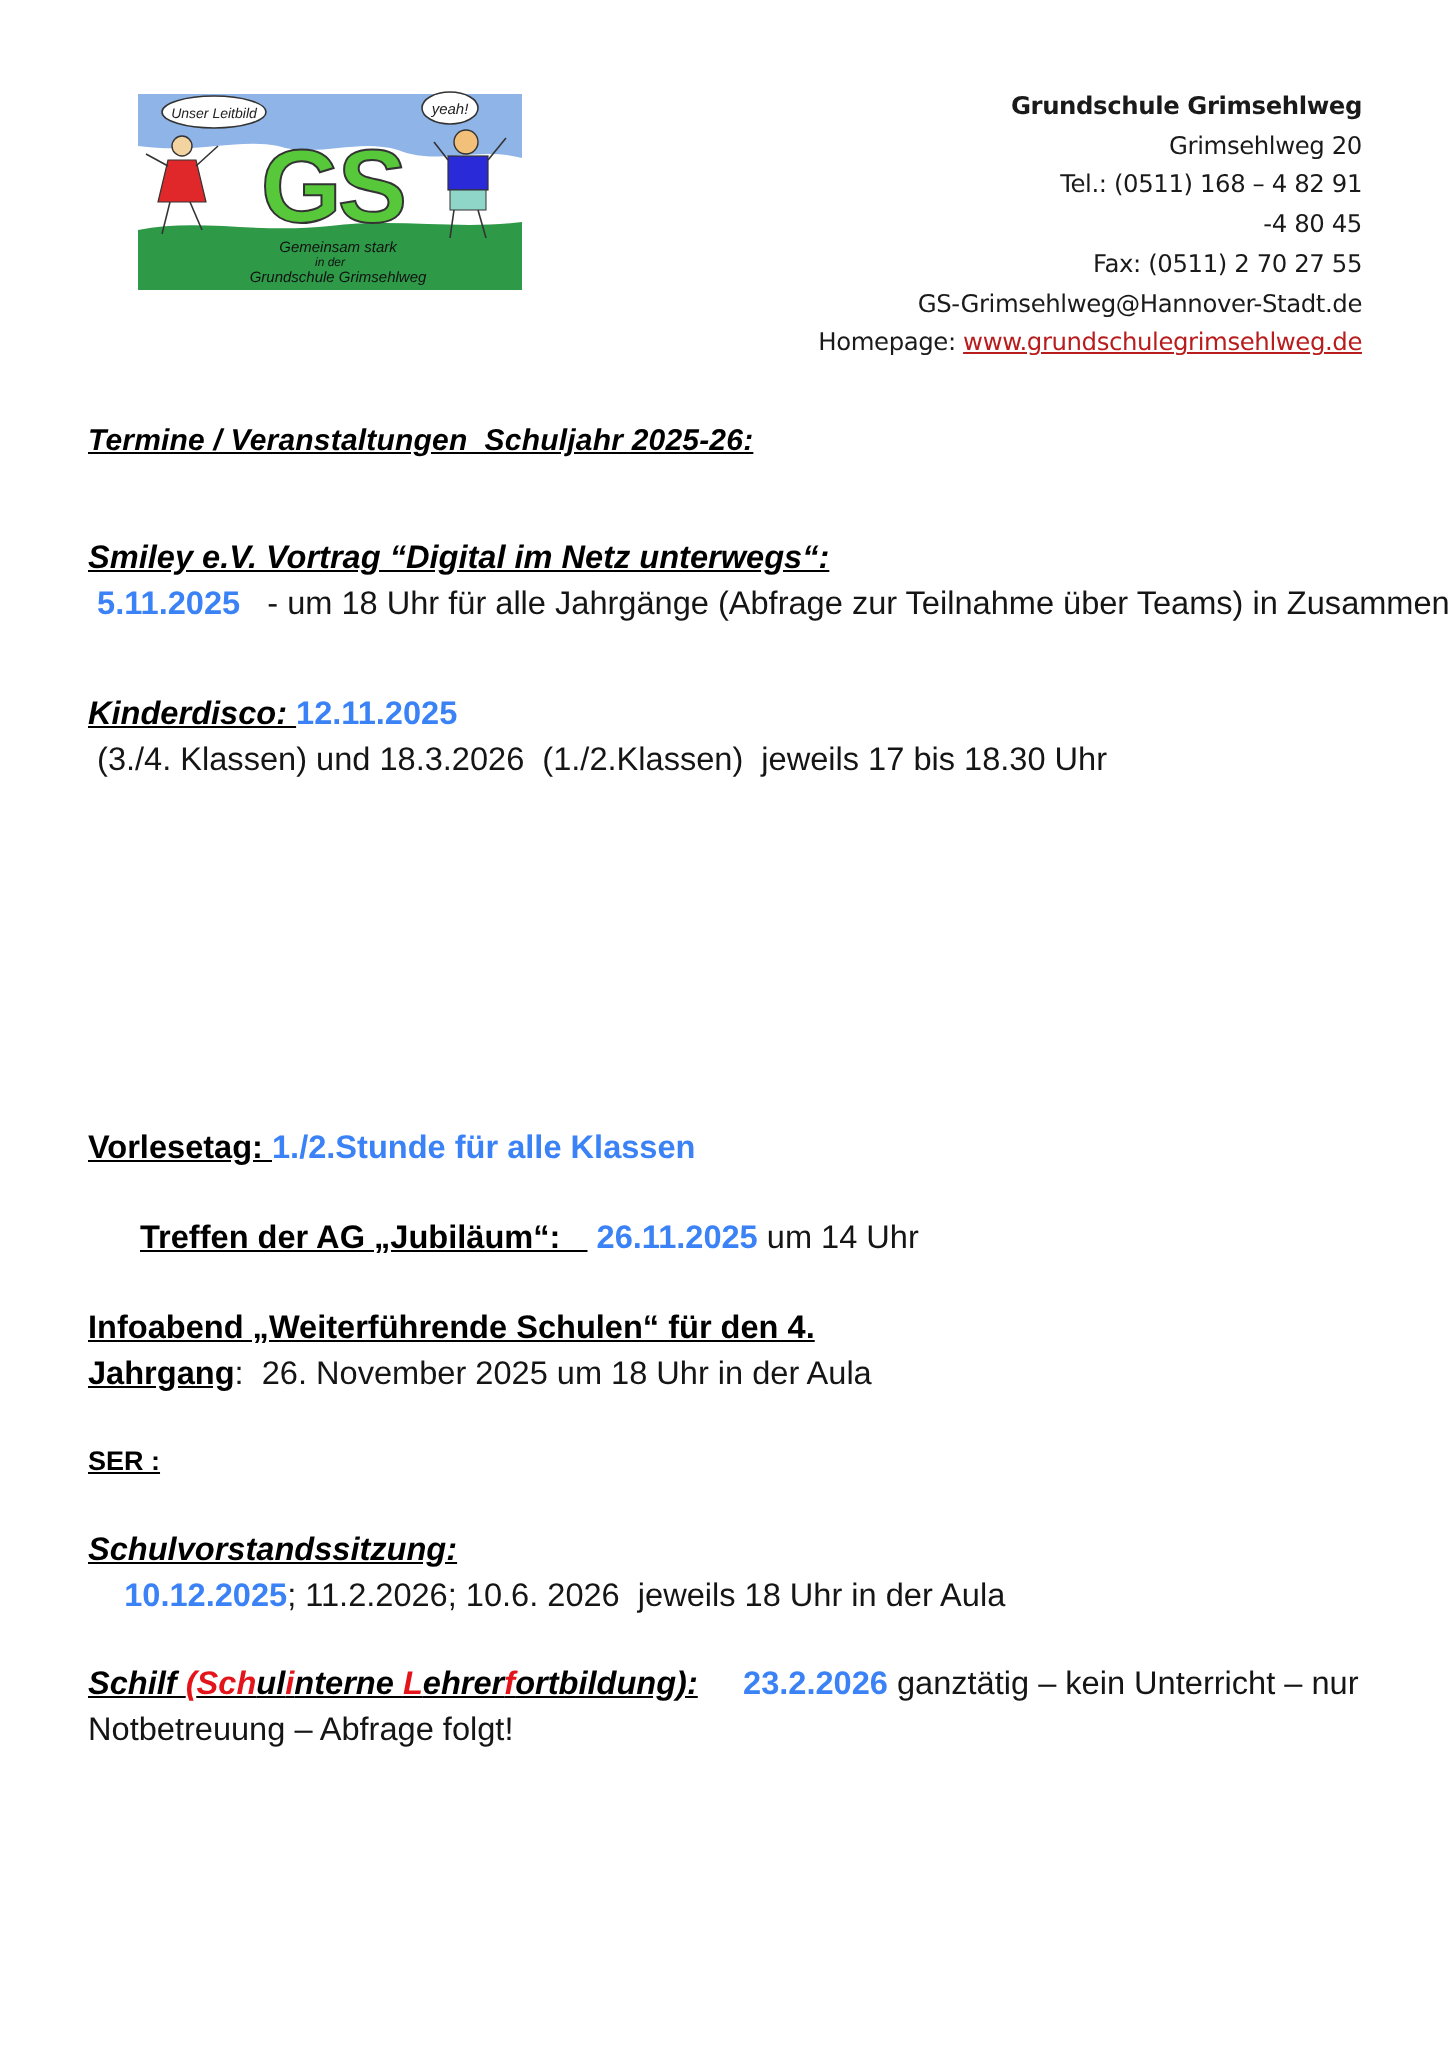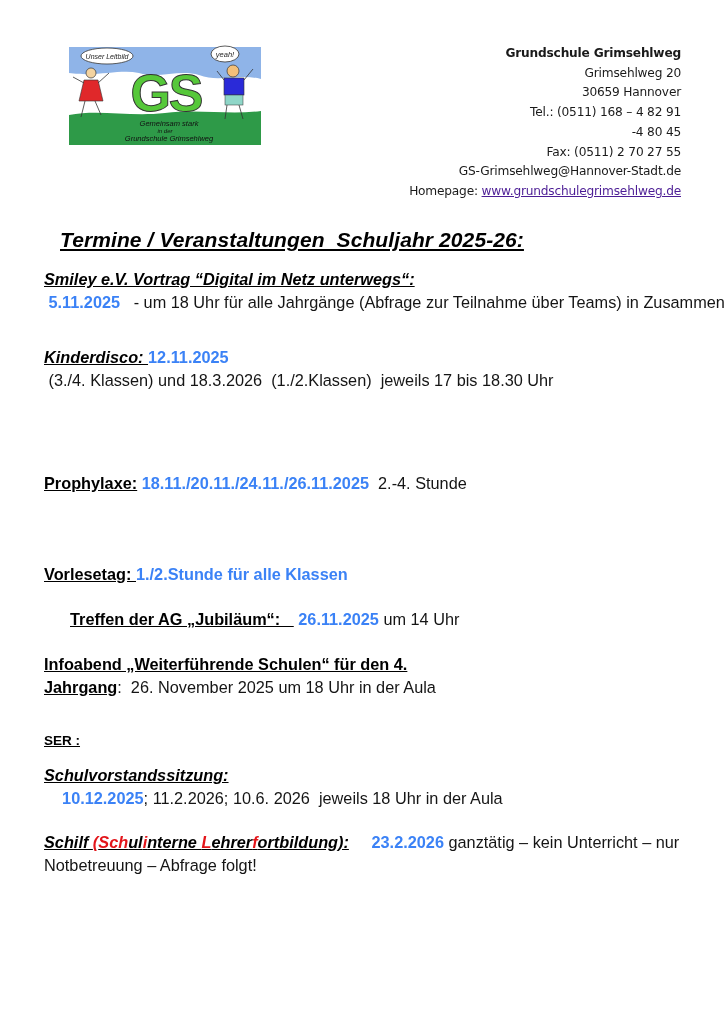--- a/index.html
+++ b/index.html
@@ -83,7 +83,6 @@
 <div class="address">
   <div class="school">Grundschule Grimsehlweg</div>
   <div>Grimsehlweg 20</div>
-  <div>30659 Hannover</div>
   <div>Tel.: (0511) 168 – 4 82 91</div>
   <div>-4 80 45</div>
   <div>Fax: (0511) 2 70 27 55</div>

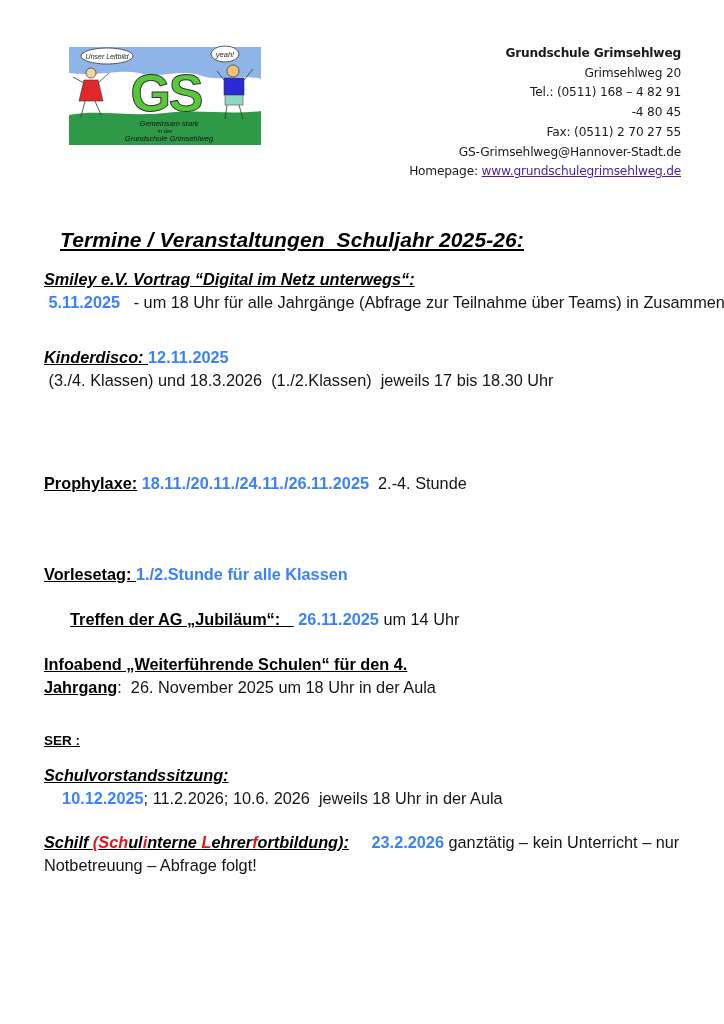--- a/index.html
+++ b/index.html
@@ -18,7 +18,7 @@
       letter-spacing: -0.2px;
     }
     .address .school { font-weight: bold; }
-    .address a { color: #4c1d95; }
+    .address a { color: #b91c1c; }
     .title {
       position: absolute; left: 44px; top: 212px; margin: 16px;
       font-size: 21px; font-weight: bold; font-style: italic; text-decoration: underline;

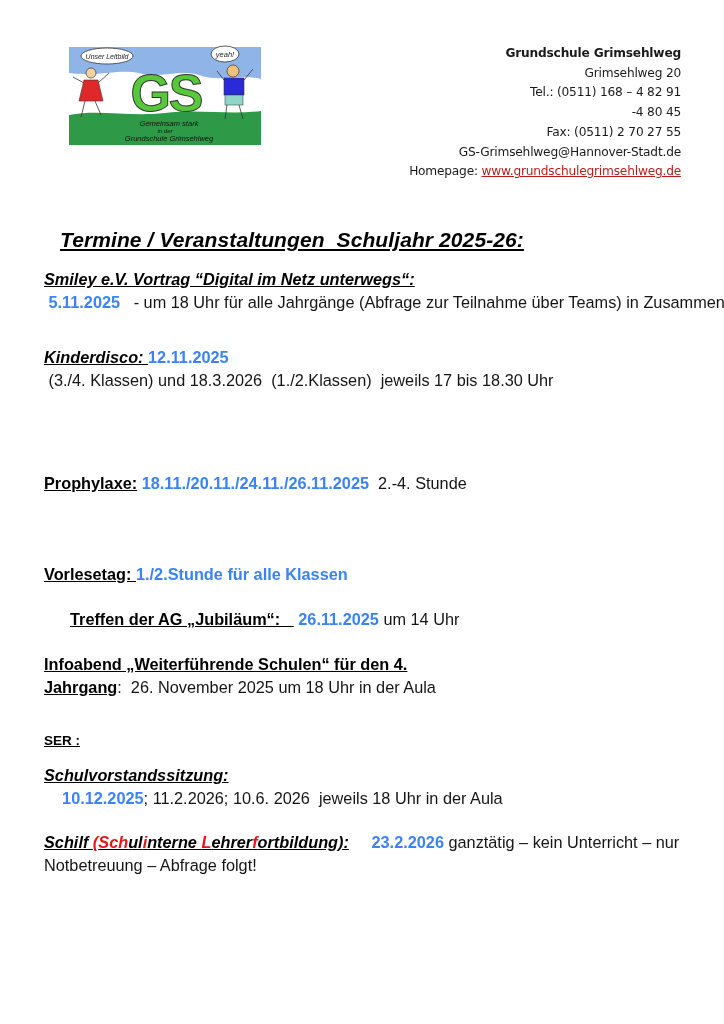--- a/index.html
+++ b/index.html
@@ -20,8 +20,8 @@
     .address .school { font-weight: bold; }
     .address a { color: #b91c1c; }
     .title {
-      position: absolute; left: 44px; top: 212px; margin: 16px;
-      font-size: 21px; font-weight: bold; font-style: italic; text-decoration: underline;
+      position: absolute; left: 44px; top: 212px; margin: 0;
+      font-size: 15px; font-weight: bold; font-style: italic; text-decoration: underline;
       letter-spacing: 0.1px; color: #000;
     }
     .events { position: absolute; left: 44px; top: 268px; width: 640px; }

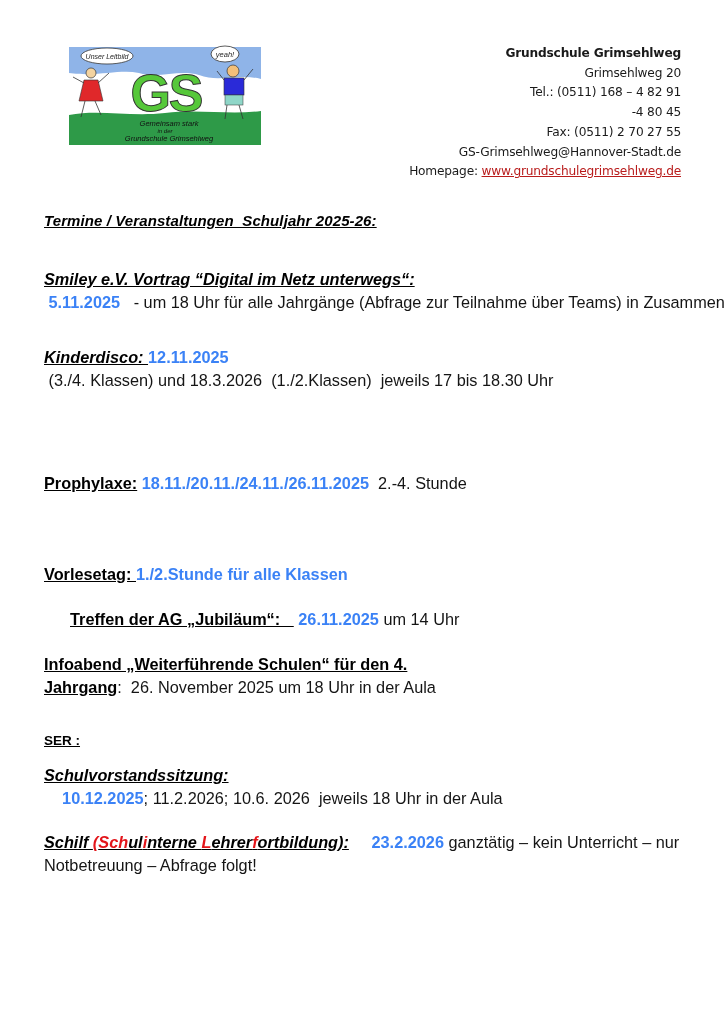--- a/index.html
+++ b/index.html
@@ -98,7 +98,6 @@
   <p class="event ev2"><span class="label it sp">Kinderdisco: </span><b>12.11.2025</b><span class="sp"> (3./4. Klassen) und 18.3.2026  (1./2.Klassen)  jeweils 17 bis 18.30 Uhr</span></p>
 
 
-  <p class="event ev4"><span class="label">Prophylaxe:</span><b class="sp"> 18.11./20.11./24.11./26.11.2025</b><span class="sp">  2.-4. Stunde</span></p>
 
 
   <p class="event ev6"><span class="label sp">Vorlesetag: </span><b>1./2.Stunde für alle Klassen</b></p>

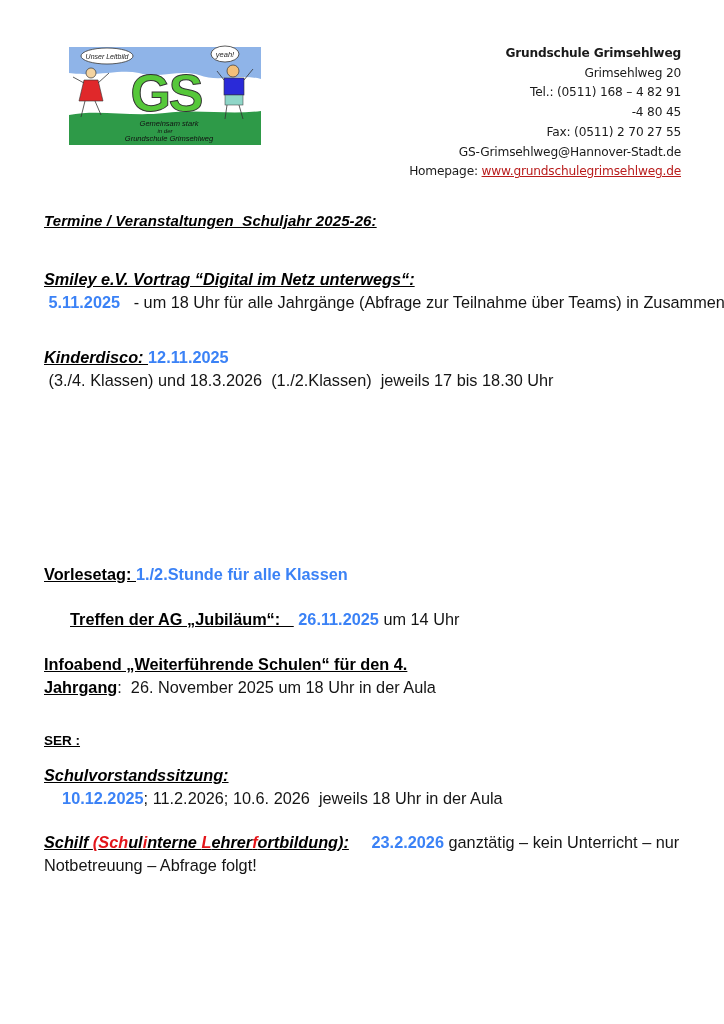--- a/index.html
+++ b/index.html
@@ -39,7 +39,7 @@
     .ev6 { position: absolute; top: 295px; }
     .ev7 { position: absolute; top: 340px; margin-left: 26px; }
     .ev8 { position: absolute; top: 385px; }
-    .ev9 { position: absolute; top: 462px; }
+    .ev9 { position: absolute; top: 452px; }
     .ev10 { position: absolute; top: 496px; }
     .ev11 { position: absolute; top: 563px; }
     .sp { white-space: pre; }

